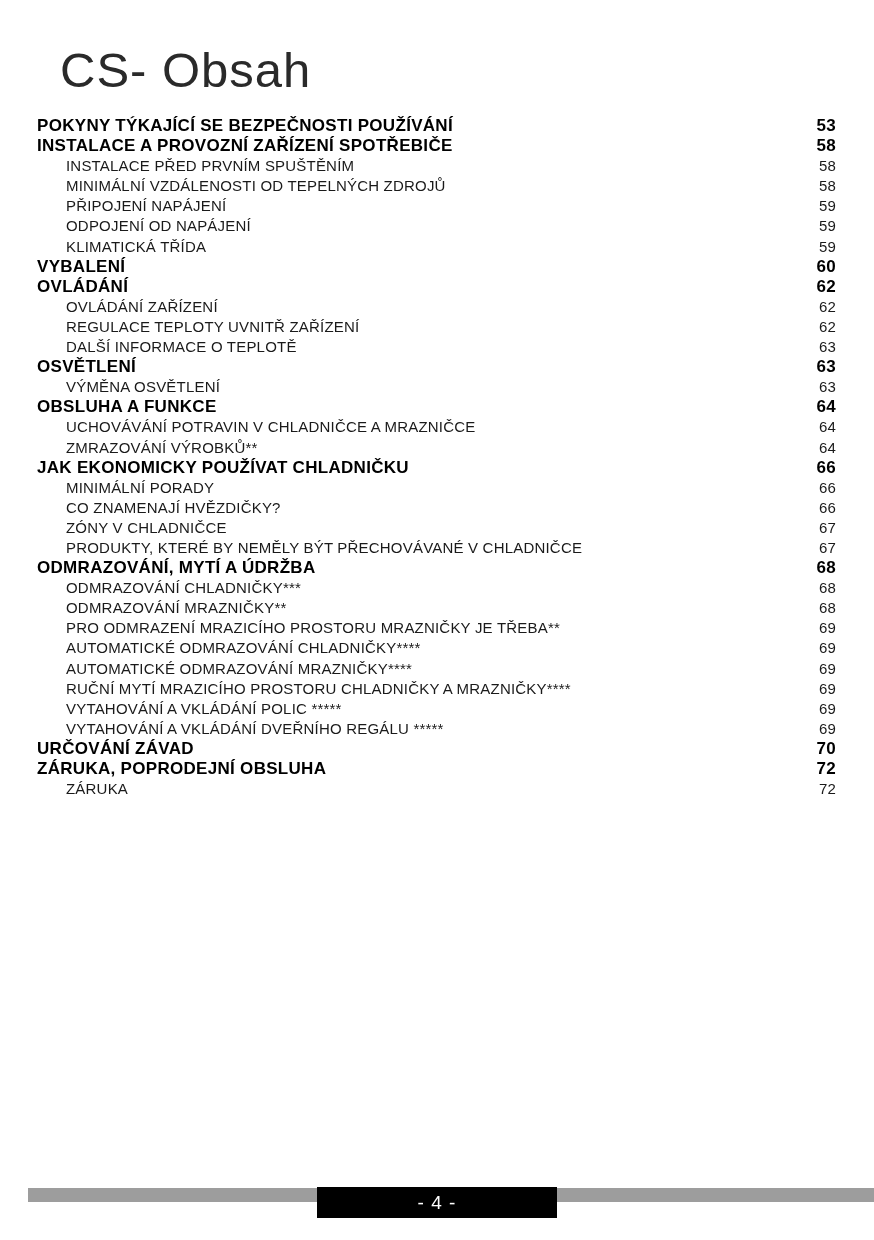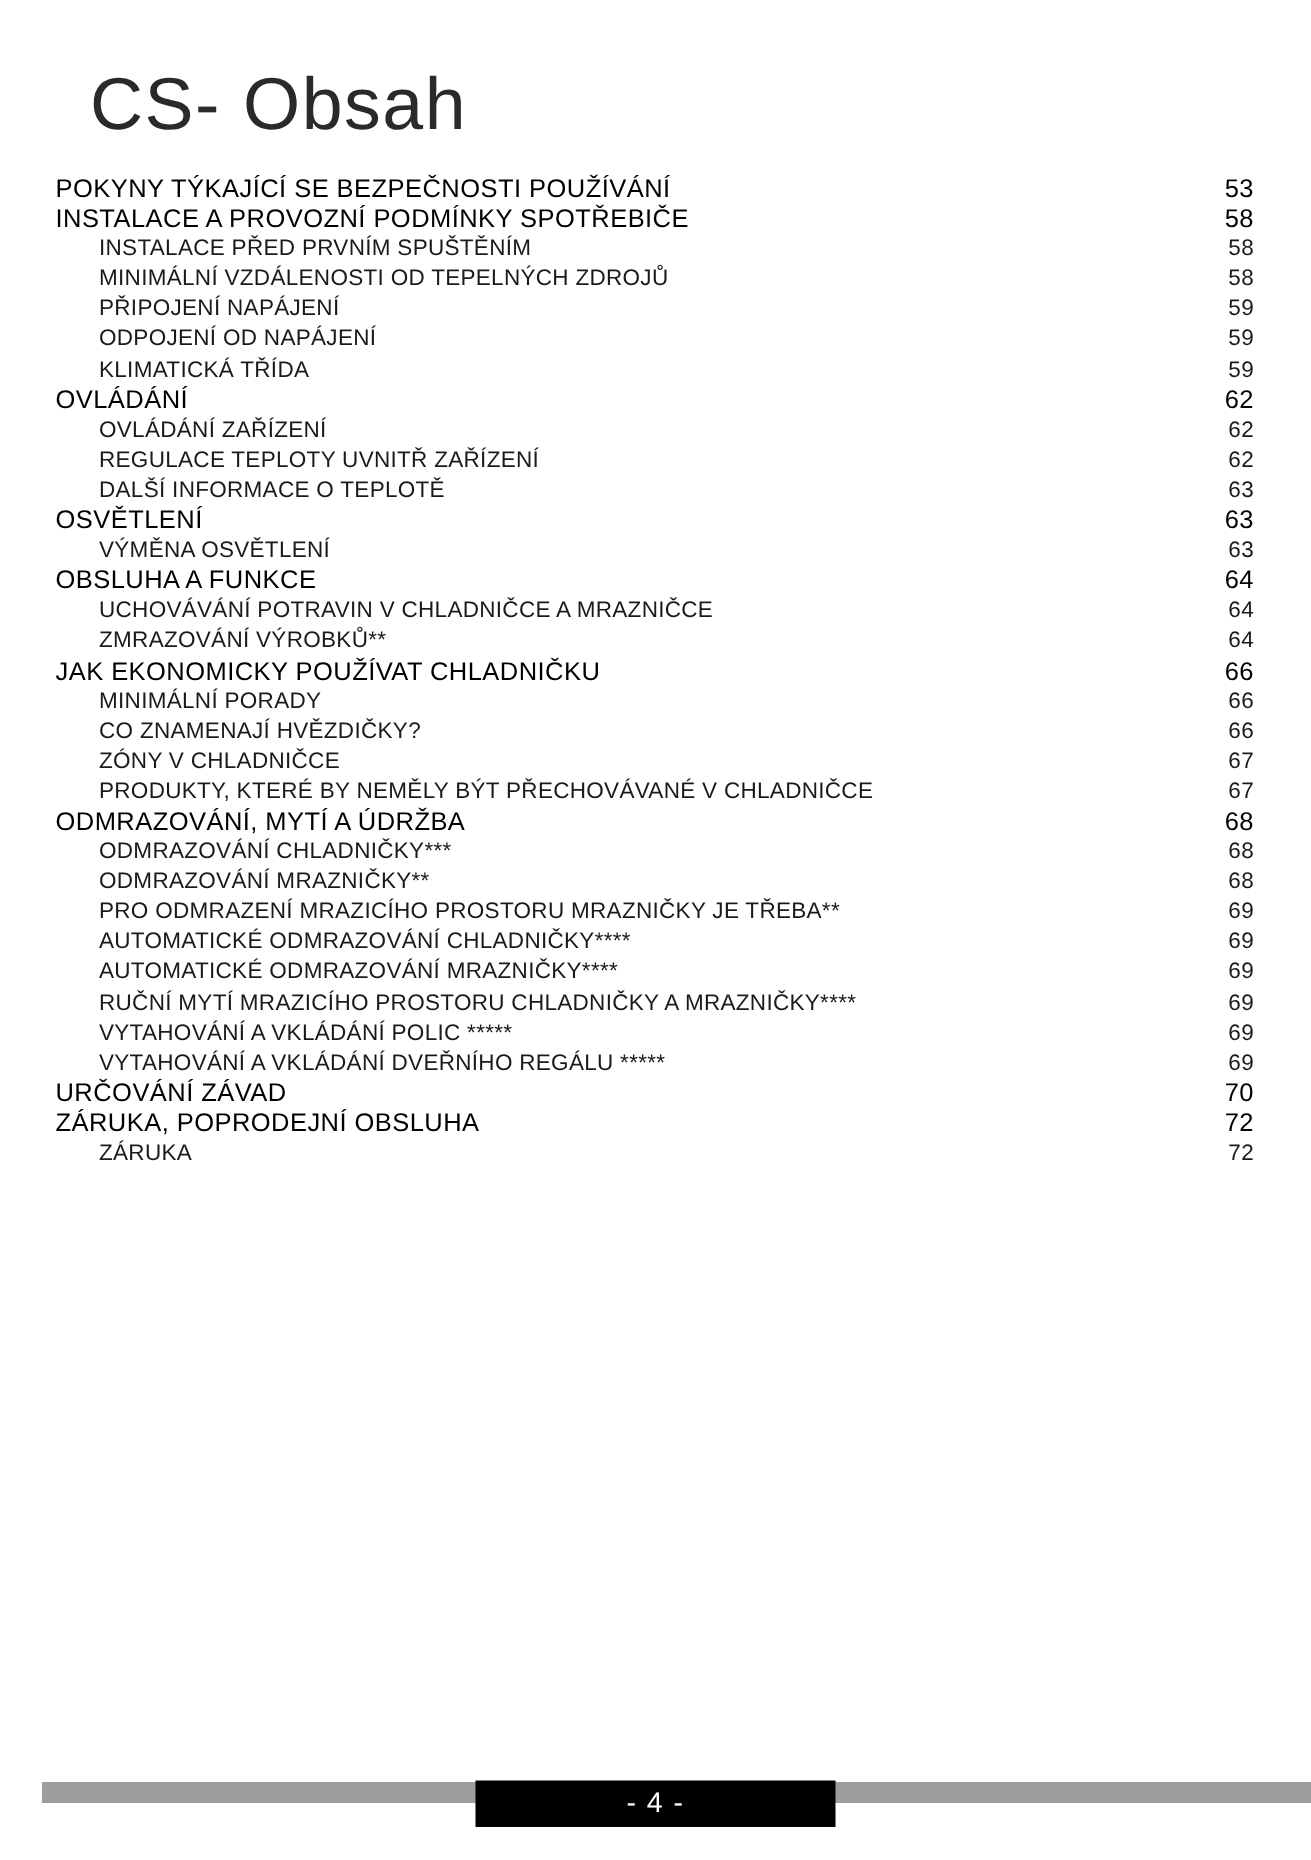--- a/index.html
+++ b/index.html
@@ -42,7 +42,7 @@
   }
   .toc-row.level1{
     font-size:17px;
-    font-weight:400;
+    font-weight:700;
     color:var(--bold-text);
     letter-spacing:.3px;
     gap:48px;

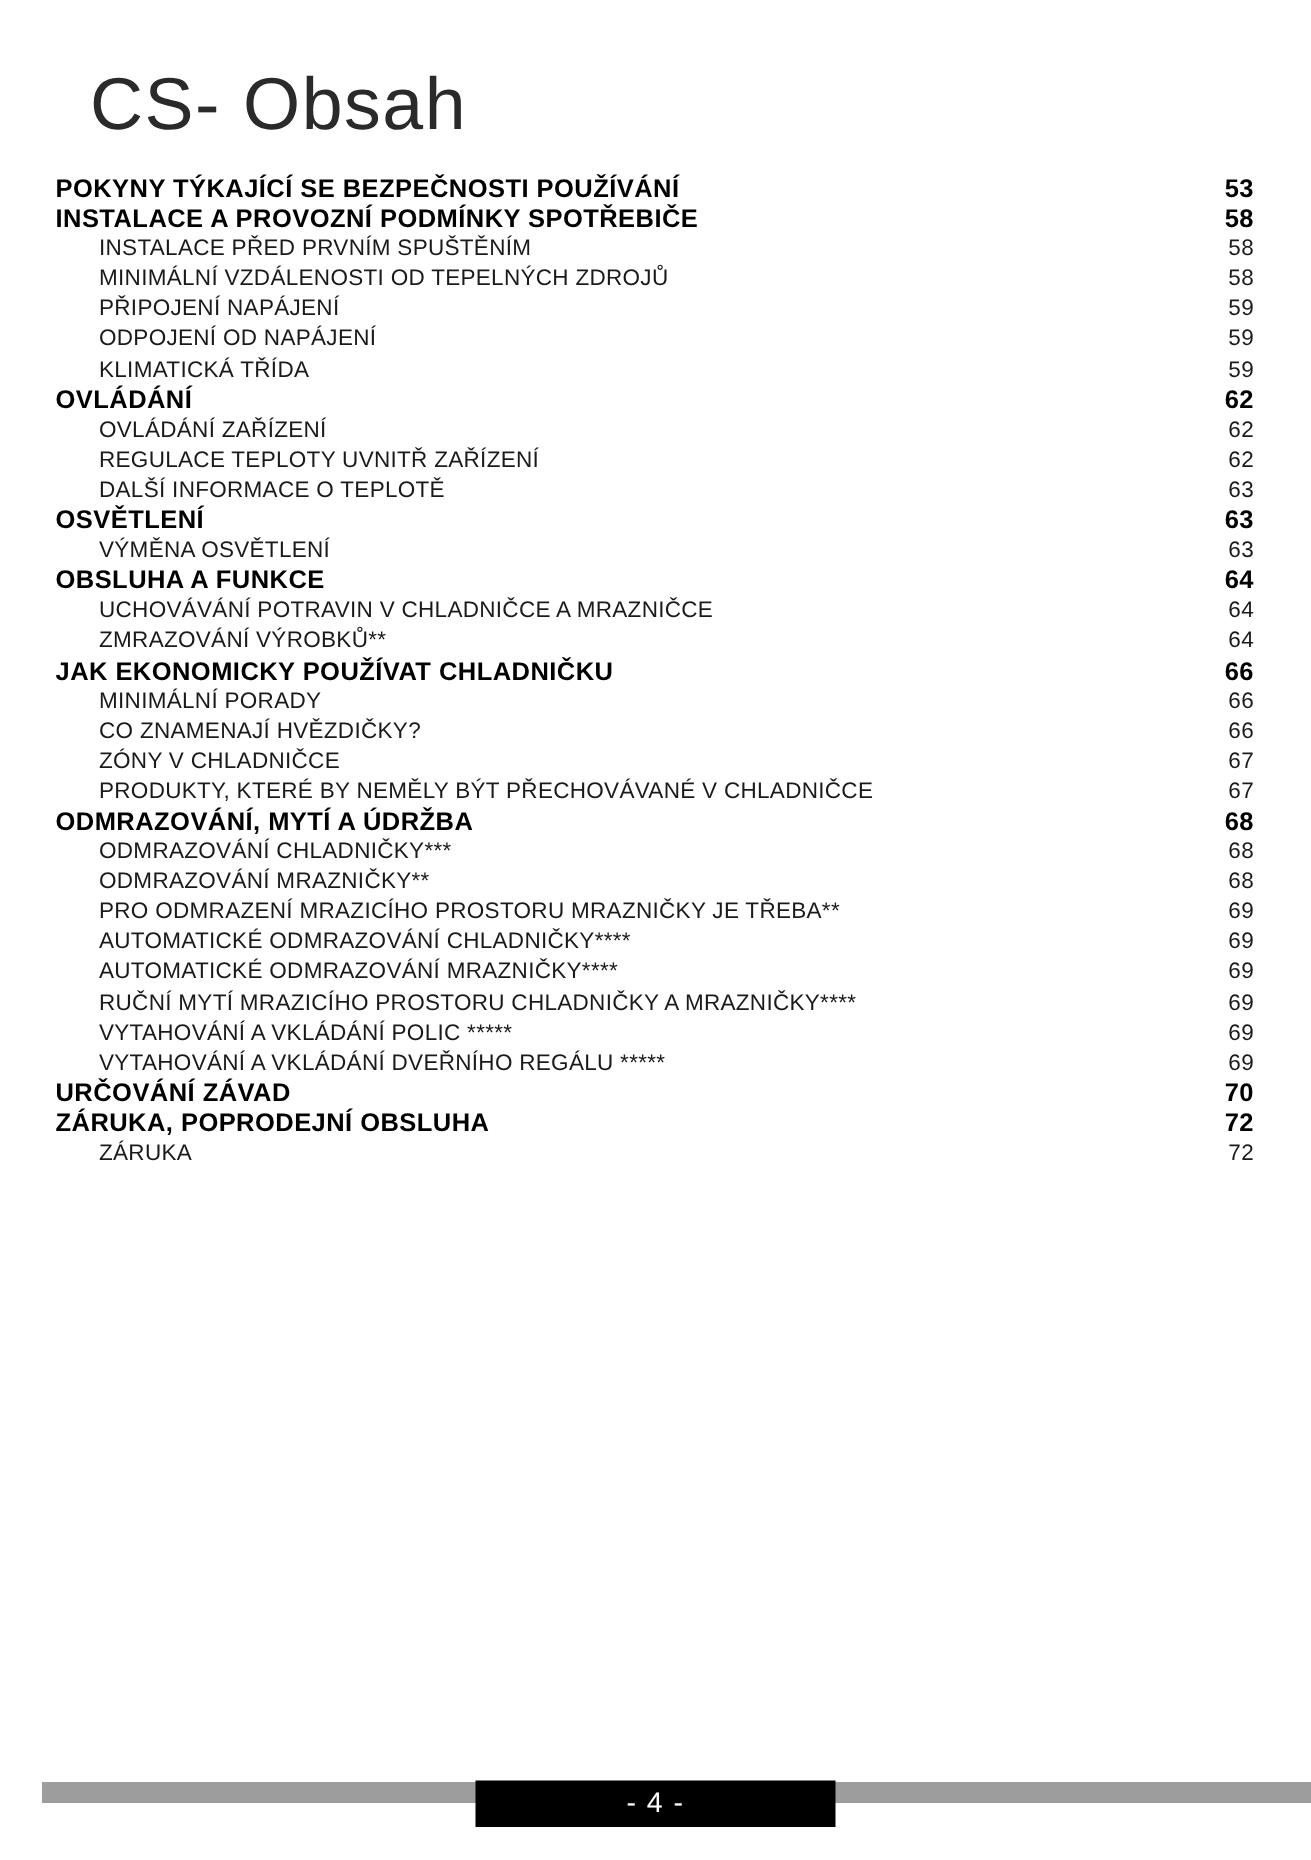--- a/index.html
+++ b/index.html
@@ -83,7 +83,7 @@
       <span class="toc-page">53</span>
     </div>
     <div class="toc-row level1">
-      <span class="toc-title">INSTALACE A PROVOZNÍ PODMÍNKY SPOTŘEBIČE</span>
+      <span class="toc-title">INSTALACE A PROVOZNÍ ZAŘÍZENÍ SPOTŘEBIČE</span>
       <span class="toc-page">58</span>
     </div>
     <div class="toc-row level2">

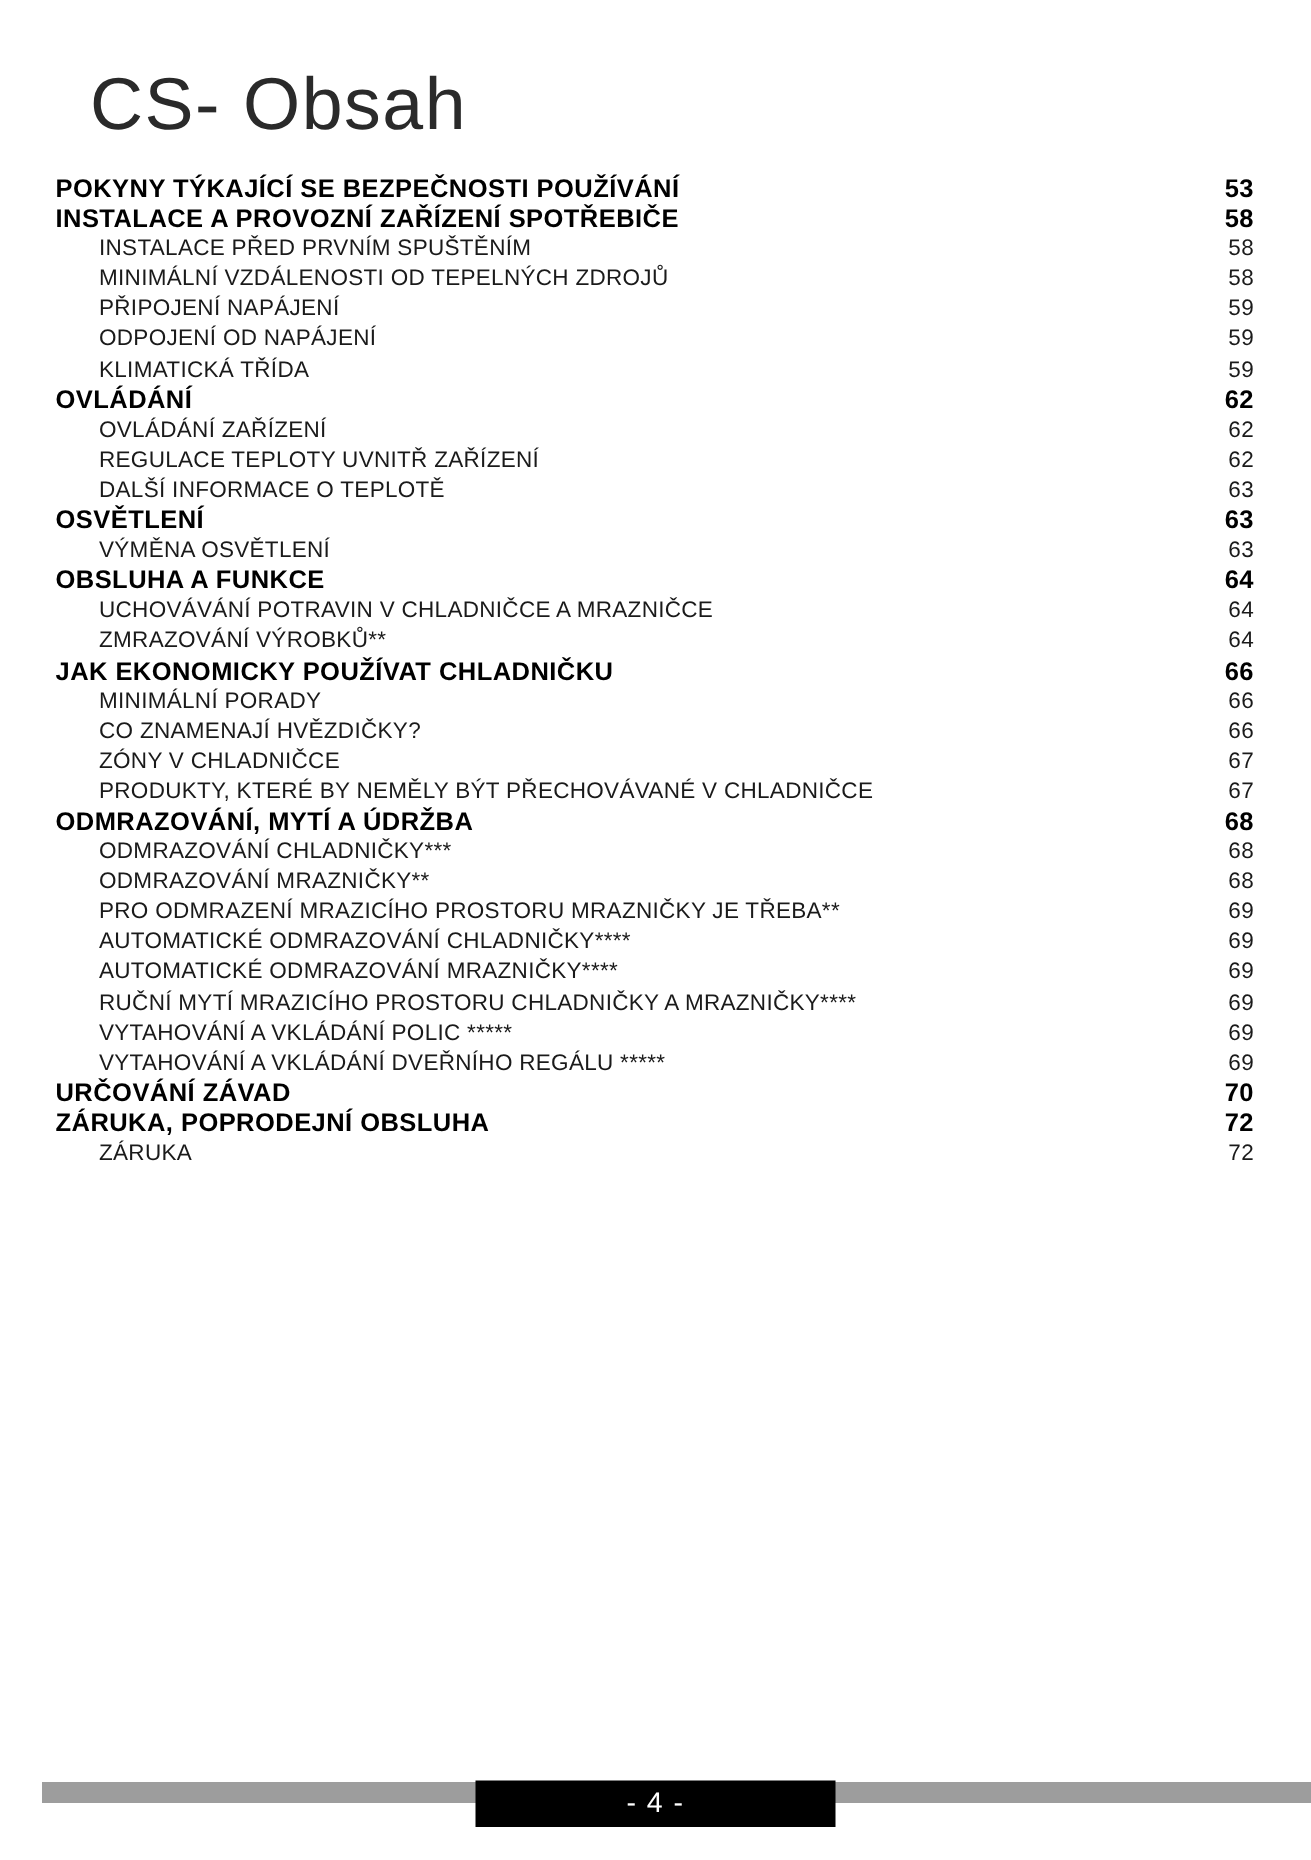--- a/index.html
+++ b/index.html
@@ -107,6 +107,10 @@
       <span class="toc-page">59</span>
     </div>
     <div class="toc-row level1">
+      <span class="toc-title">VYBALENÍ</span>
+      <span class="toc-page">60</span>
+    </div>
+    <div class="toc-row level1">
       <span class="toc-title">OVLÁDÁNÍ</span>
       <span class="toc-page">62</span>
     </div>

